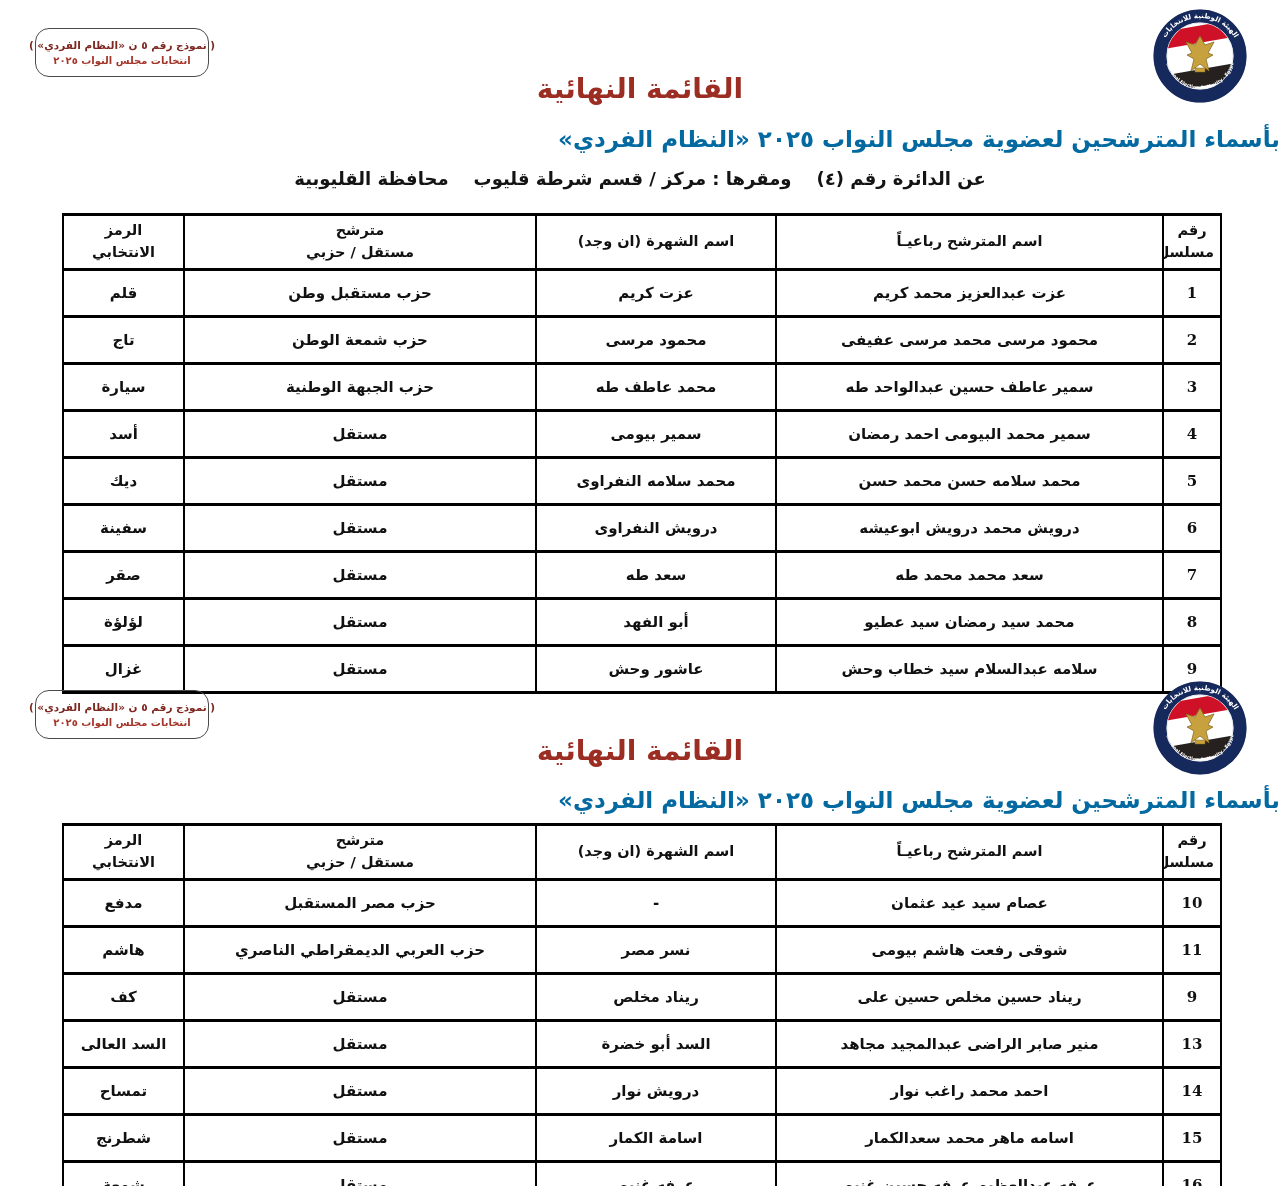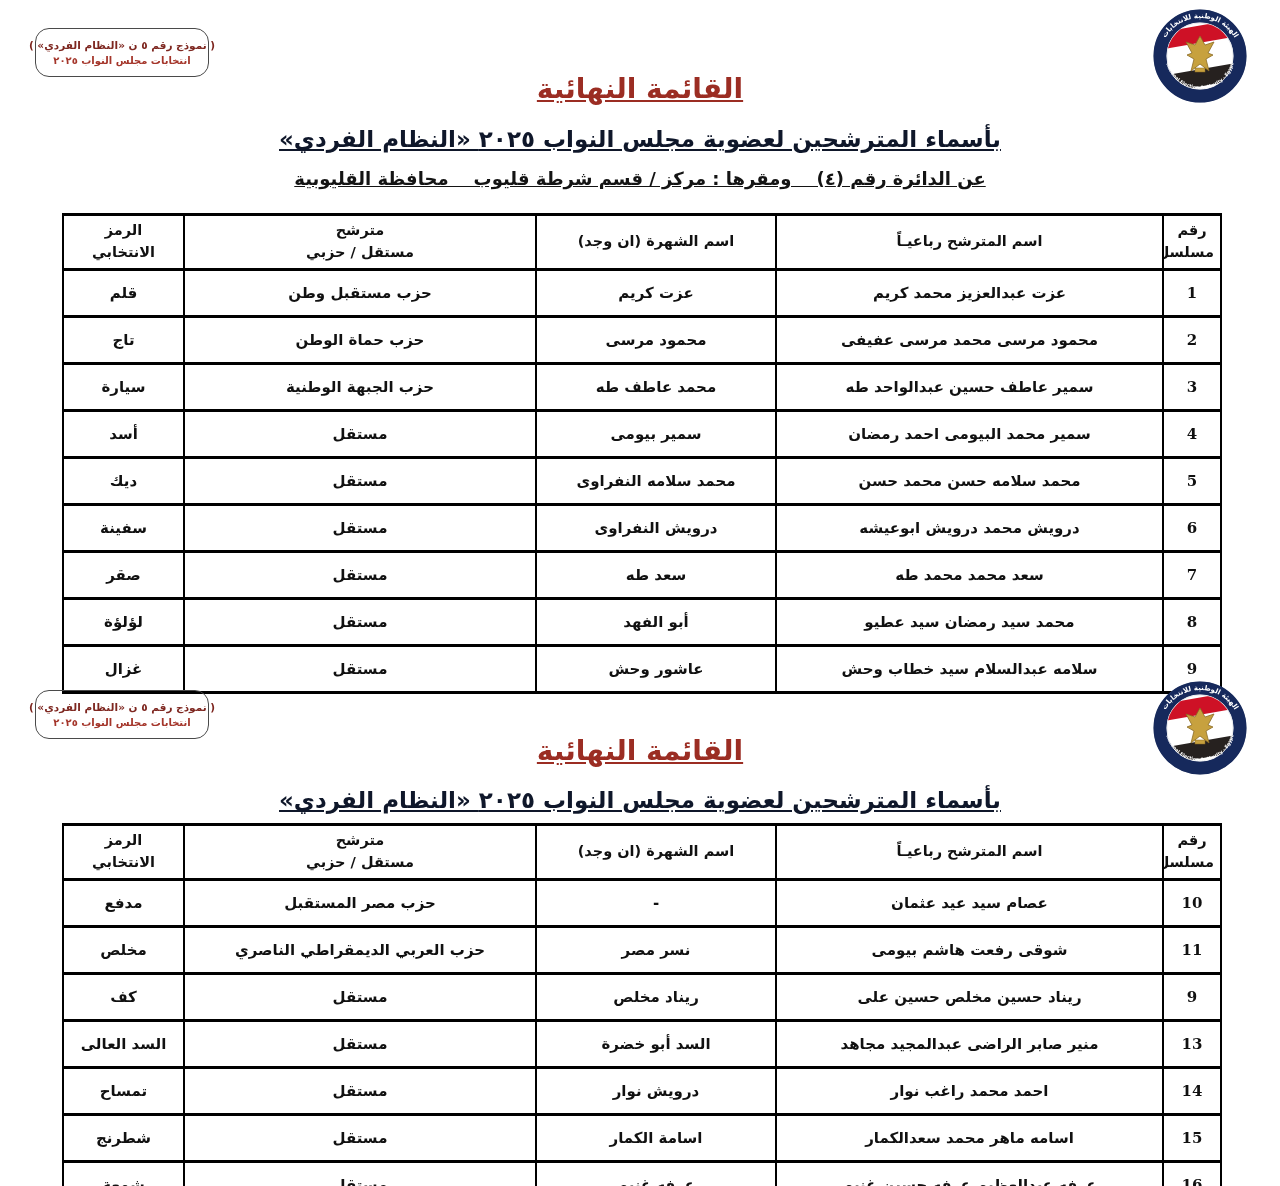--- a/index.html
+++ b/index.html
@@ -21,7 +21,7 @@
   .logo1{left:1152px;top:8px;}
   .logo2{left:1152px;top:680px;}
   
-  .hline{position:absolute;left:0;right:0;text-align:center;white-space:nowrap;text-decoration:underline;}
+  .hline{position:absolute;left:0;right:0;text-align:center;white-space:nowrap;}
   .title{font-size:28px;font-weight:bold;color:#9b2d23;}
   .subtitle{font-size:23px;font-weight:bold;color:#0f172a;}
   .district{font-size:18px;font-weight:bold;color:#141414;}

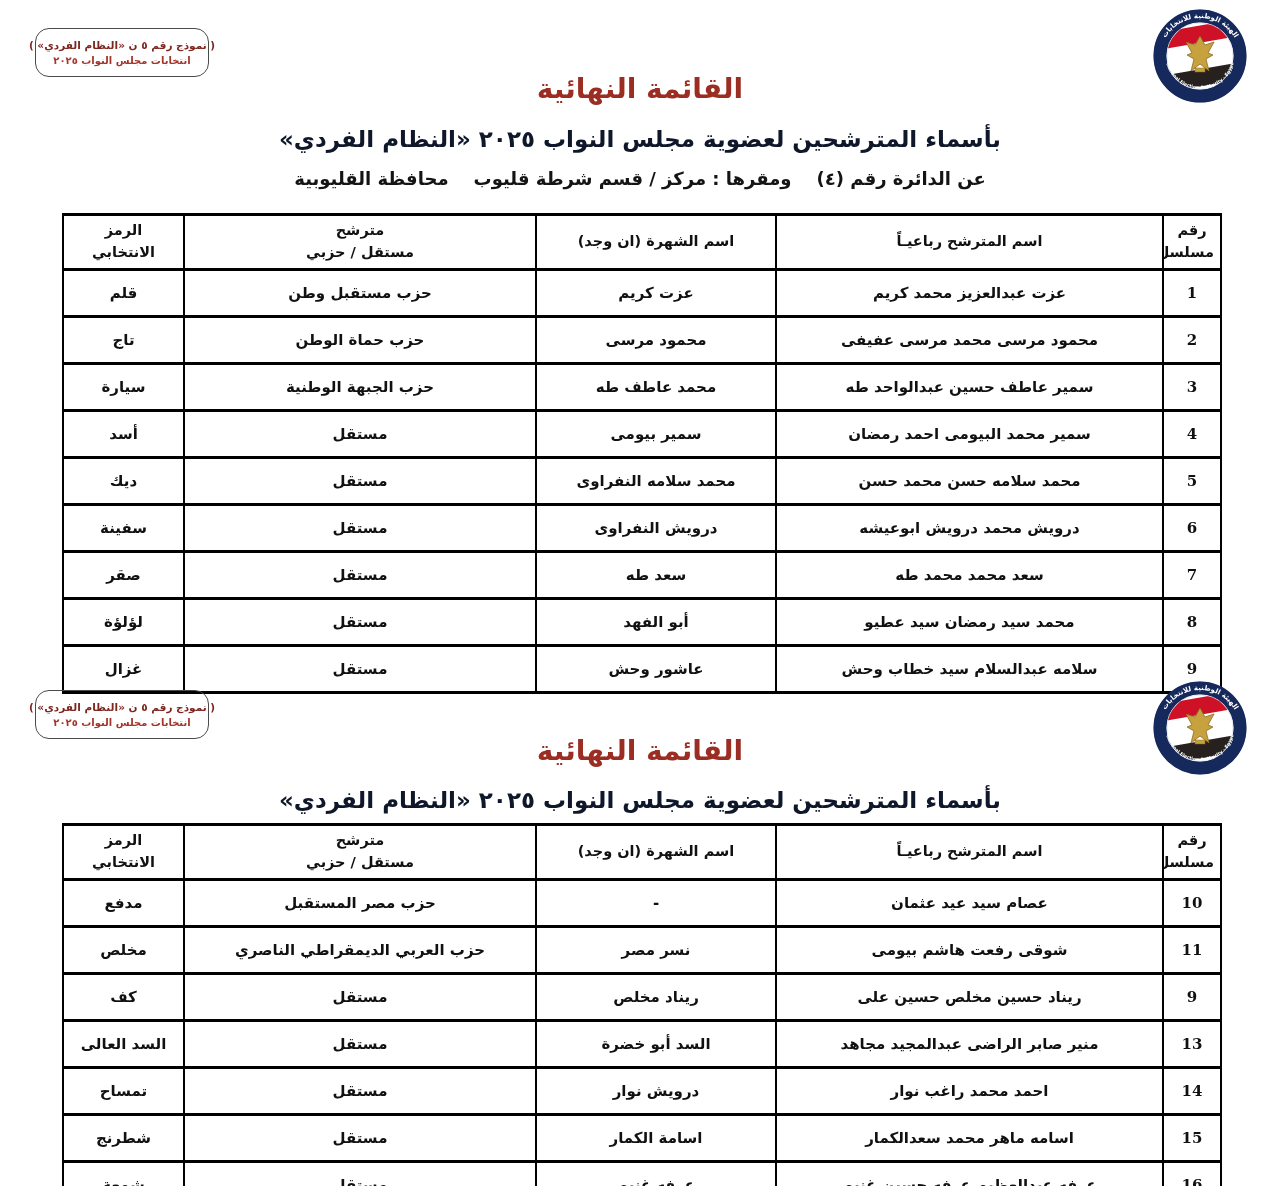--- a/index.html
+++ b/index.html
@@ -23,7 +23,7 @@
   
   .hline{position:absolute;left:0;right:0;text-align:center;white-space:nowrap;}
   .title{font-size:28px;font-weight:bold;color:#9b2d23;}
-  .subtitle{font-size:23px;font-weight:bold;color:#0f172a;}
+  .subtitle{font-size:23px;font-weight:bold;color:#0369a1;text-align:right;}
   .district{font-size:18px;font-weight:bold;color:#141414;}
   .t1{top:72px;} .st1{top:126px;} .d1{top:168px;}
   .t2{top:734px;} .st2{top:787px;}

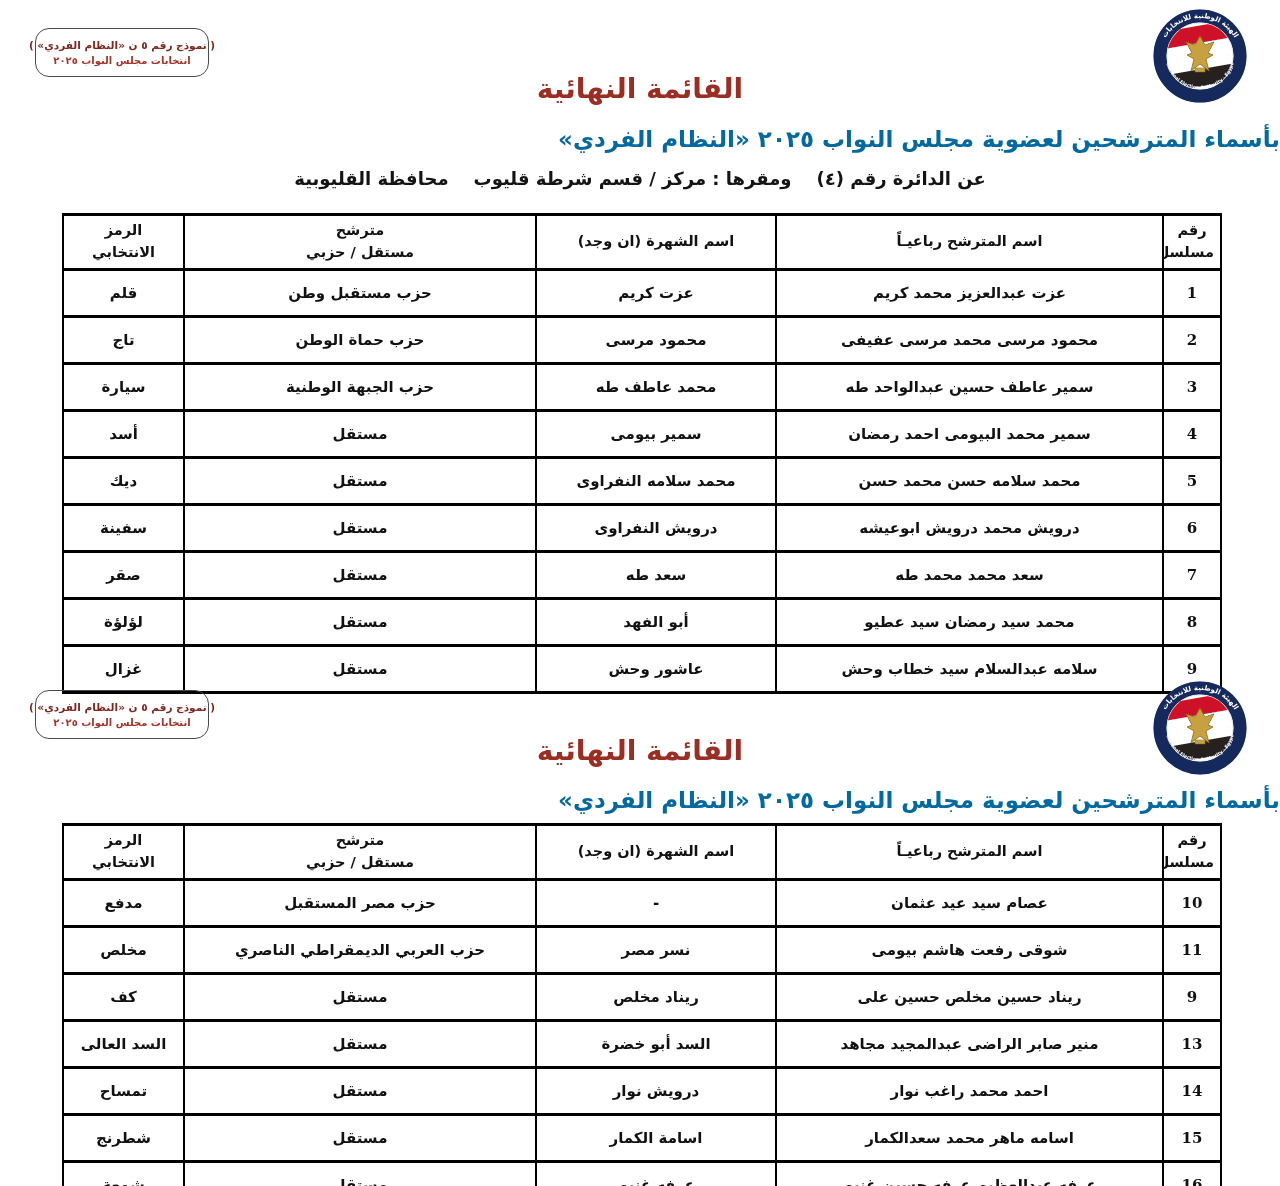--- a/index.html
+++ b/index.html
@@ -125,7 +125,7 @@
           <td class="c-serial">2</td>
           <td class="c-name">محمود مرسى محمد مرسى عفيفى</td>
           <td class="c-shohra">محمود مرسى</td>
-          <td class="c-party">حزب حماة الوطن</td>
+          <td class="c-party">حزب شمعة الوطن</td>
           <td class="c-symbol">تاج</td>
         </tr>
 

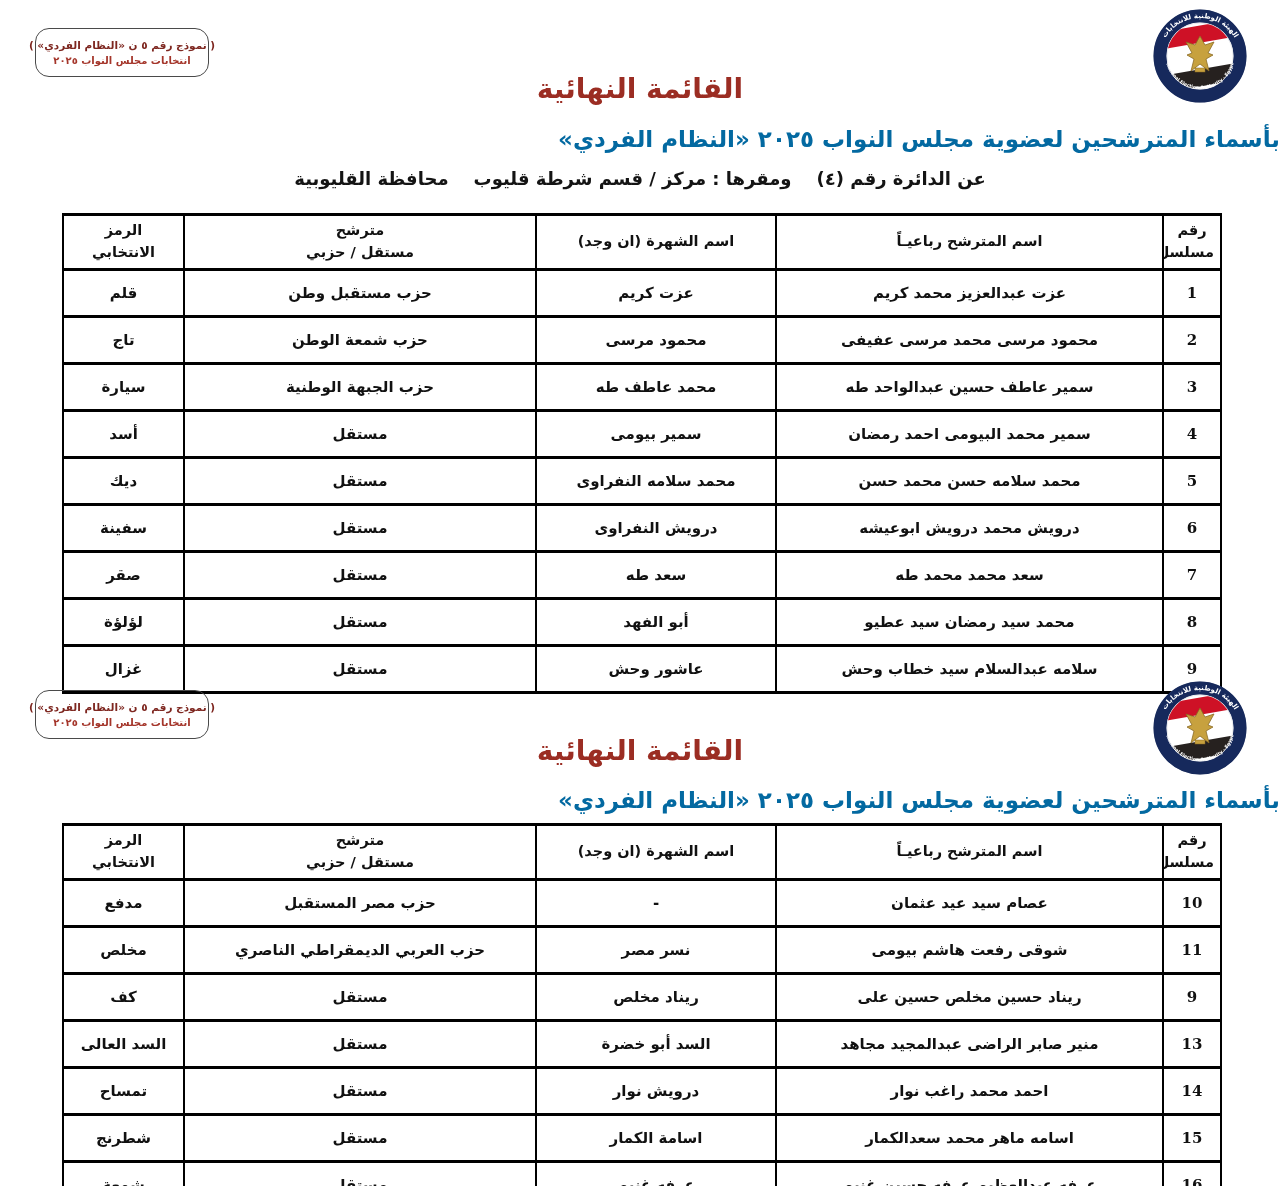--- a/index.html
+++ b/index.html
@@ -263,7 +263,7 @@
           <td class="c-name">شوقى رفعت هاشم بيومى</td>
           <td class="c-shohra">نسر مصر</td>
           <td class="c-party">حزب العربي الديمقراطي الناصري</td>
-          <td class="c-symbol">مخلص</td>
+          <td class="c-symbol">هاشم</td>
         </tr>
 
         <tr>

